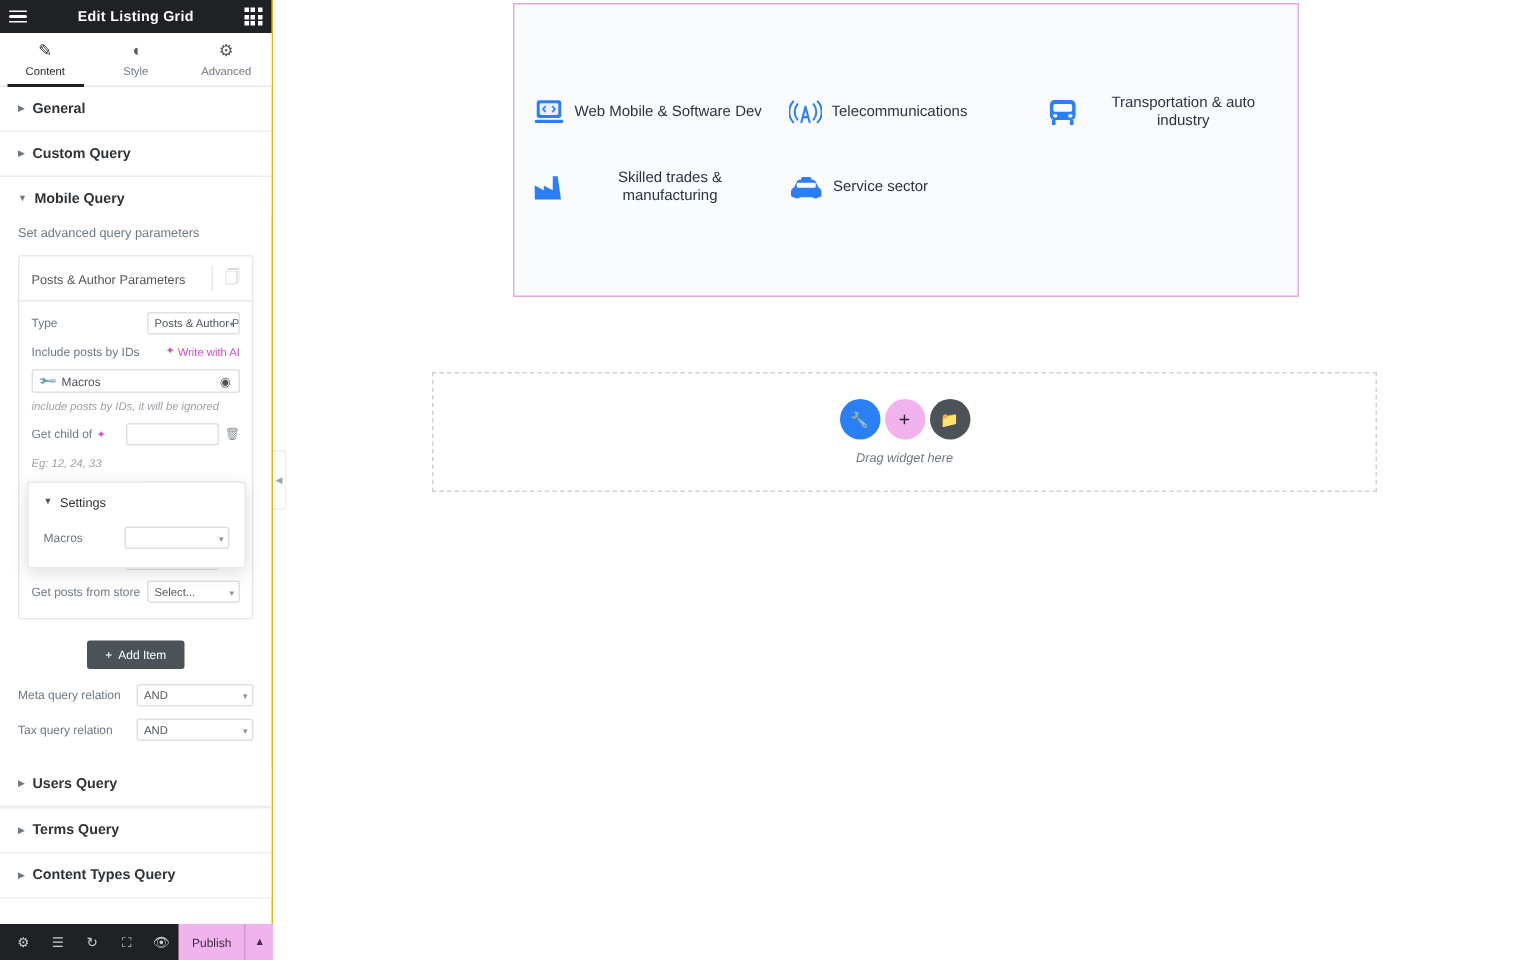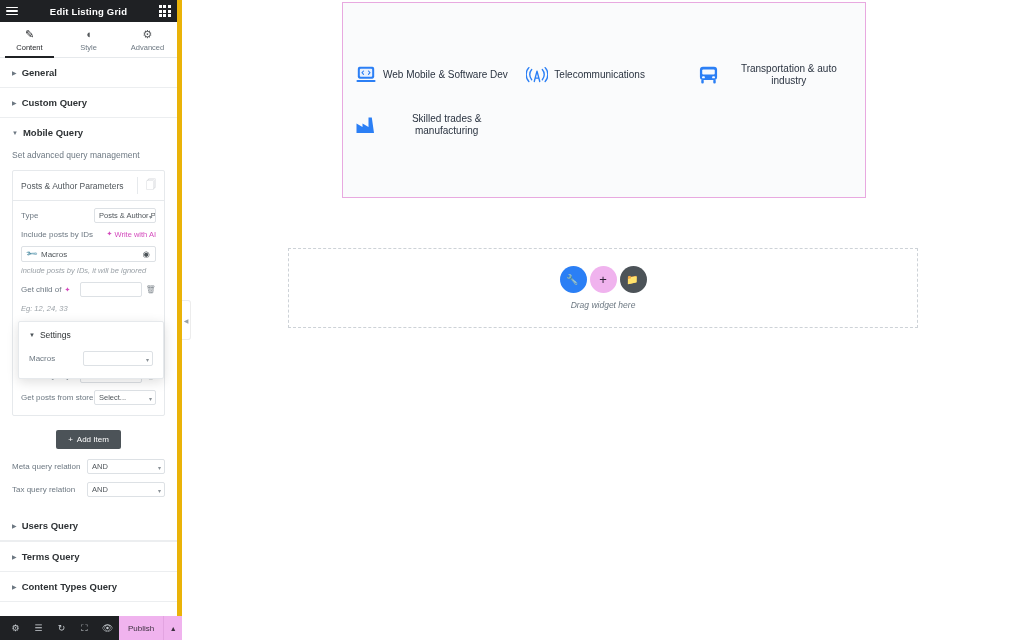--- a/index.html
+++ b/index.html
@@ -15,7 +15,7 @@
   
   .panel {
     width:182px; height:640px; background:#ffffff;
-    border-right:5px solid #eab308; position:relative;
+    border-right:1px solid #eab308; position:relative;
     display:flex; flex-direction:column;
   }
   .panel-header {

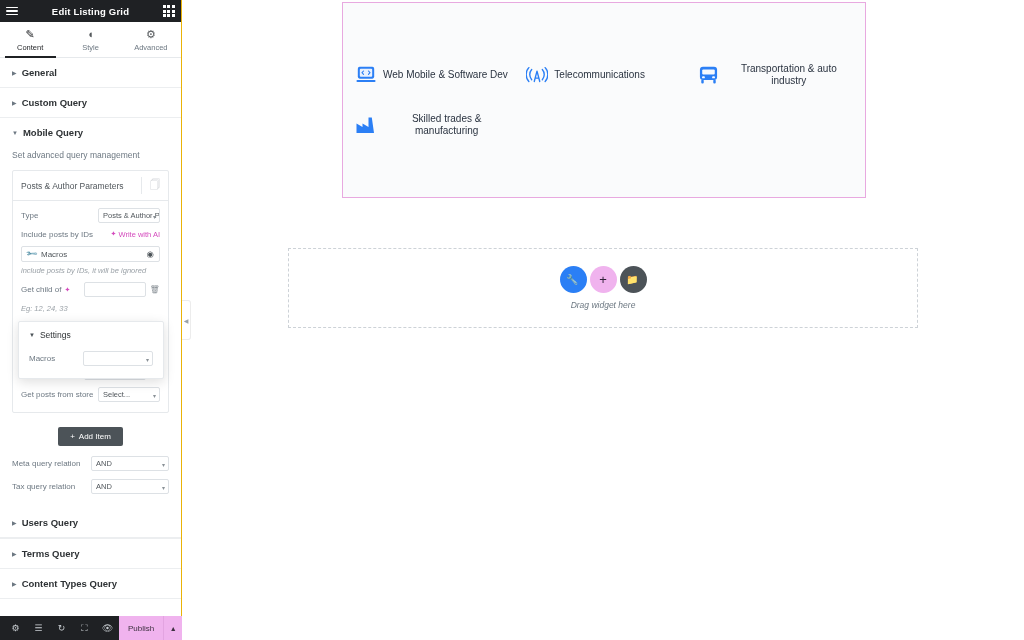--- a/index.html
+++ b/index.html
@@ -433,6 +433,18 @@
           <span class="clabel">Skilled trades &amp; manufacturing</span>
         </div>
 
+        <div class="card">
+          <span class="cicon">
+            <svg width="23" height="17" viewBox="0 0 24 17" fill="#2b7ff5">
+              <rect x="8.4" y="0.6" width="7.2" height="2.6" rx="1.1"></rect>
+              <path d="M3.4 8.2 5.6 3.6c.3-.7 1-1.1 1.8-1.1h9.2c.8 0 1.5.4 1.8 1.1l2.2 4.6c1.2.4 2 1.5 2 2.8v2.4c0 .7-.6 1.3-1.3 1.3H2.7c-.7 0-1.3-.6-1.3-1.3V11c0-1.3.8-2.4 2-2.8z"></path>
+              <rect x="5.4" y="4.6" width="13.2" height="3.6" rx="1" fill="#f7fafe"></rect>
+              <circle cx="5.6" cy="13.4" r="2.3"></circle>
+              <circle cx="18.4" cy="13.4" r="2.3"></circle>
+            </svg>
+          </span>
+          <span class="clabel">Service sector</span>
+        </div>
 
       </div>
     </div>

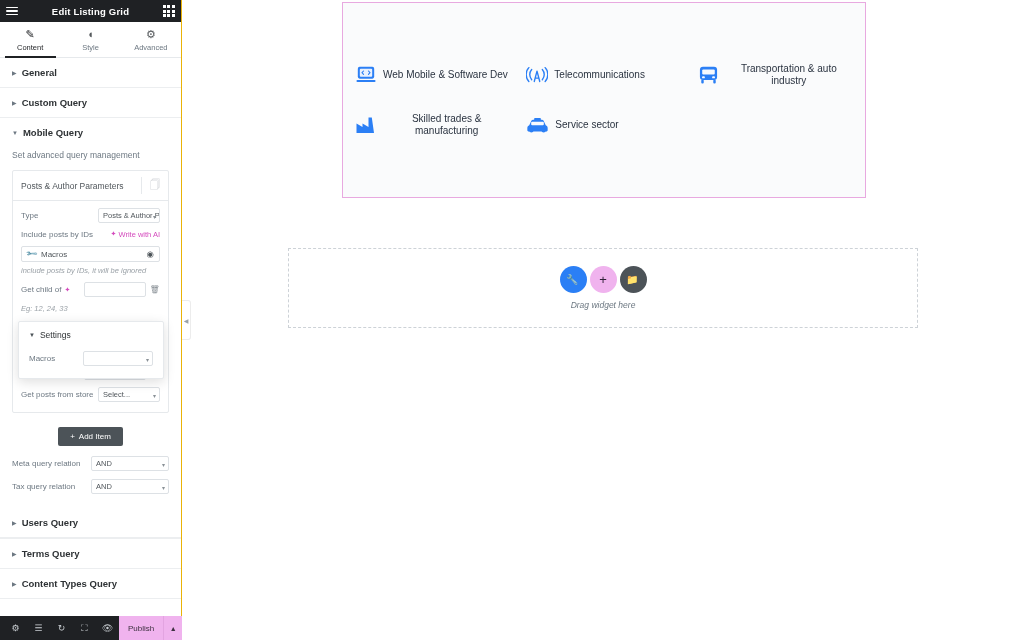--- a/index.html
+++ b/index.html
@@ -229,7 +229,7 @@
       </div>
 
       <div class="section-content">
-        <div class="desc">Set advanced query management</div>
+        <div class="desc">Set advanced query parameters</div>
 
         <div class="repeater">
           <div class="rep-head">

